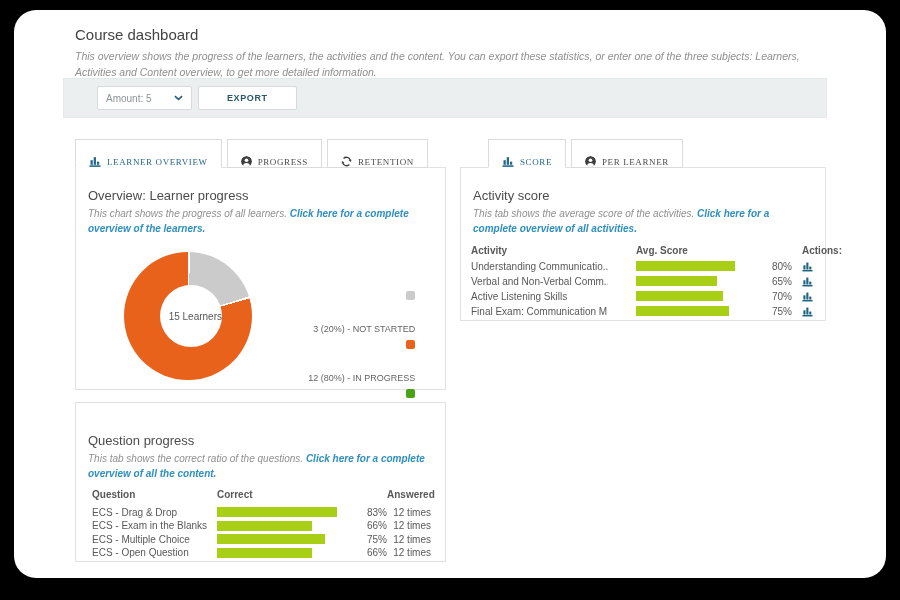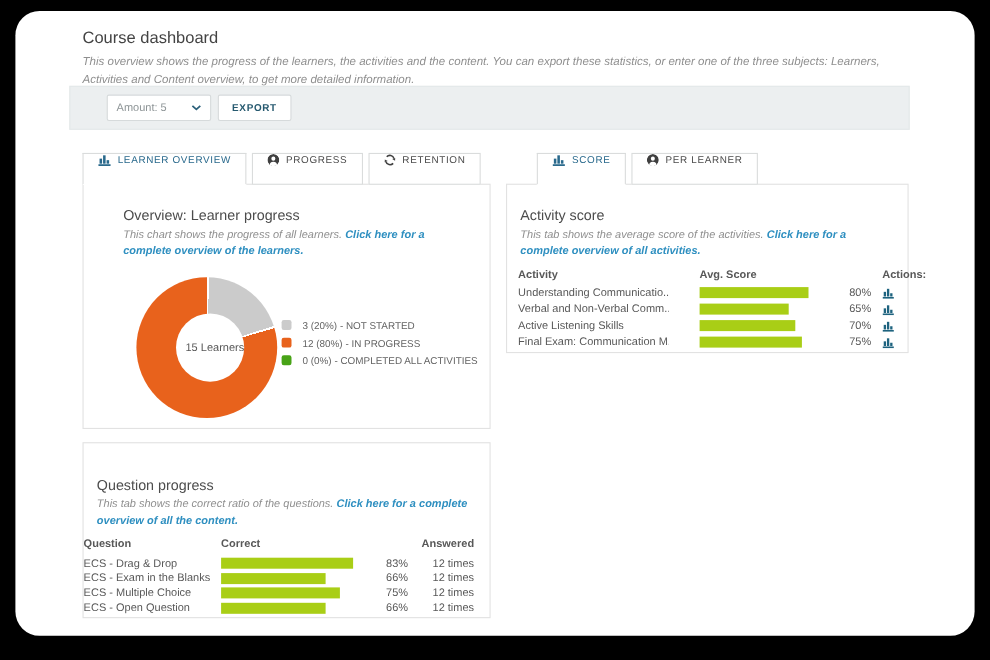--- a/index.html
+++ b/index.html
@@ -13,7 +13,7 @@
   .toolbar{position:absolute;left:49px;top:68px;width:764px;height:40px;background:#eceff0;border:1px solid #e4e8e9;}
   .select{position:absolute;left:33px;top:7px;width:95px;height:24px;background:#fff;border:1px solid #d6dadb;border-radius:2px;display:flex;align-items:center;justify-content:space-between;padding:0 8px;cursor:pointer;}
   .select .val{font-size:10px;color:#8d9496;}
-  .export-btn{position:absolute;left:134px;top:7px;height:24px;padding:0 12px;background:#fff;border:1px solid #d6dadb;border-radius:2px;font-family:"Liberation Sans",sans-serif;font-size:9px;font-weight:700;letter-spacing:.6px;color:#26596f;cursor:pointer;}
+  .export-btn{position:absolute;left:134px;top:7px;height:24px;padding:0 28px;background:#fff;border:1px solid #d6dadb;border-radius:2px;font-family:"Liberation Sans",sans-serif;font-size:9px;font-weight:700;letter-spacing:.6px;color:#26596f;cursor:pointer;}
 
   .tabs{position:absolute;top:129px;display:flex;gap:5px;z-index:3;}
   .tabs-left{left:61px;}

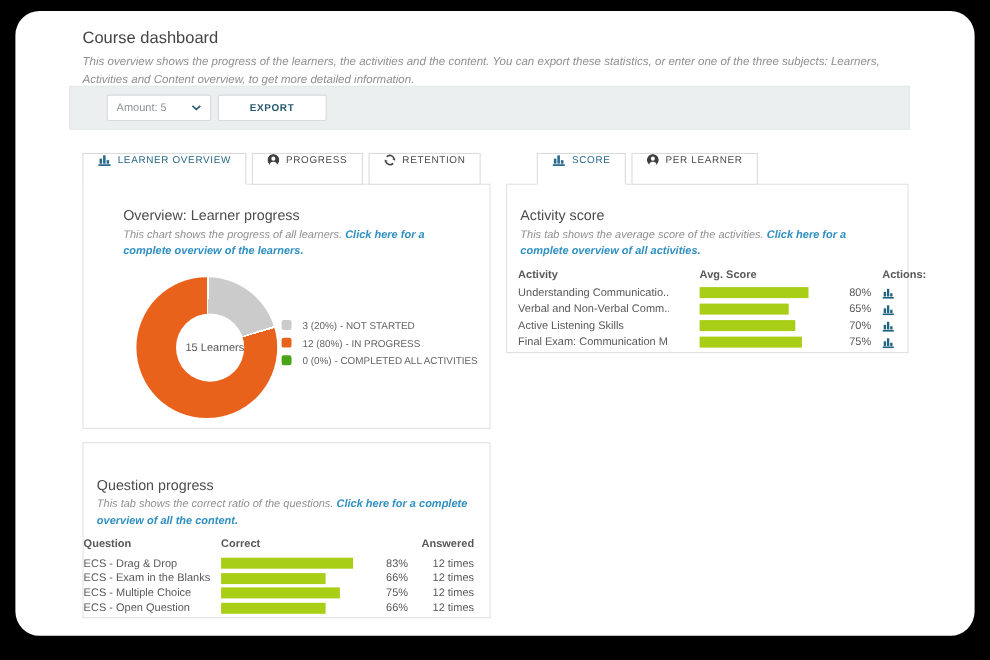--- a/index.html
+++ b/index.html
@@ -18,7 +18,7 @@
   .tabs{position:absolute;top:129px;display:flex;gap:5px;z-index:3;}
   .tabs-left{left:61px;}
   .tabs-right{left:446px;margin-left:28px;}
-  .tab{display:inline-flex;align-items:flex-start;gap:6px;height:29px;padding:0 13px;background:#fff;border:1px solid #dadcdc;font-size:9px;letter-spacing:.6px;color:#4c4c4c;cursor:pointer;white-space:nowrap;}
+  .tab{display:inline-flex;align-items:flex-end;gap:6px;height:29px;padding:0 13px;background:#fff;border:1px solid #dadcdc;font-size:9px;letter-spacing:.6px;color:#4c4c4c;cursor:pointer;white-space:nowrap;font-family:Liberation Serif, serif;}
   .tab .ticon{display:inline-flex;color:#3f3f3f;}
   .tab.active{color:#29698c;border-bottom-color:#fff;}
   .tab.active .ticon{color:#29698c;}

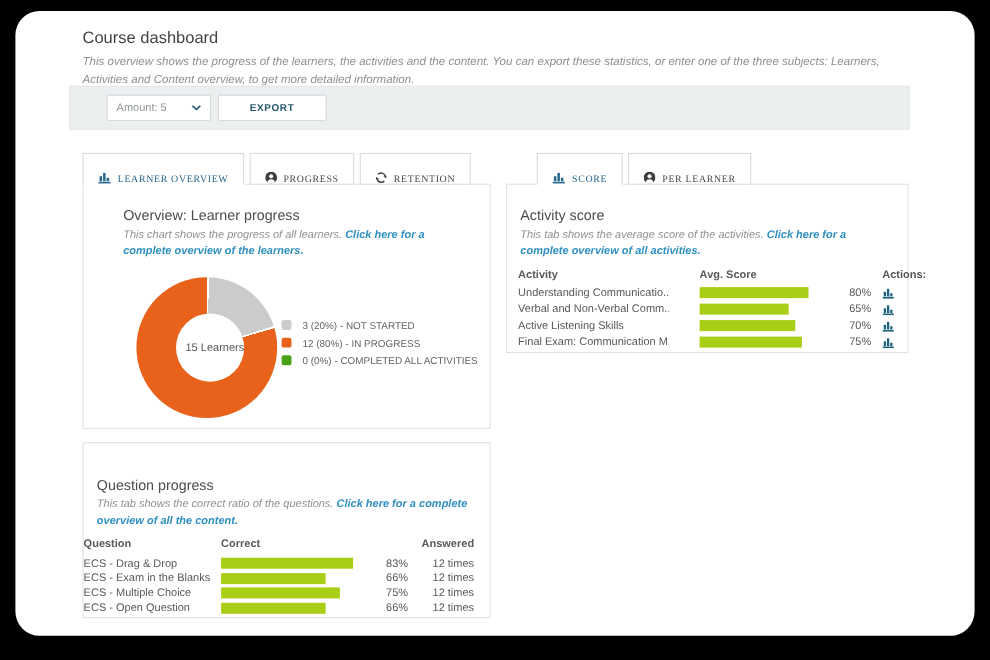--- a/index.html
+++ b/index.html
@@ -24,7 +24,7 @@
   .tab.active .ticon{color:#29698c;}
 
   .panel{position:absolute;background:#fff;border:1px solid #e2e2e2;z-index:1;}
-  .panel-left{left:61px;top:157px;width:371px;height:223px;padding-left:24px;}
+  .panel-left{left:61px;top:157px;width:371px;height:223px;}
   .panel-right{left:446px;top:157px;width:366px;height:154px;}
   .panel-q{left:61px;top:392px;width:371px;height:160px;}
   .panel h2{margin:20px 12px 2px;font-size:13px;line-height:1.2;font-weight:400;color:#4c4c4c;}

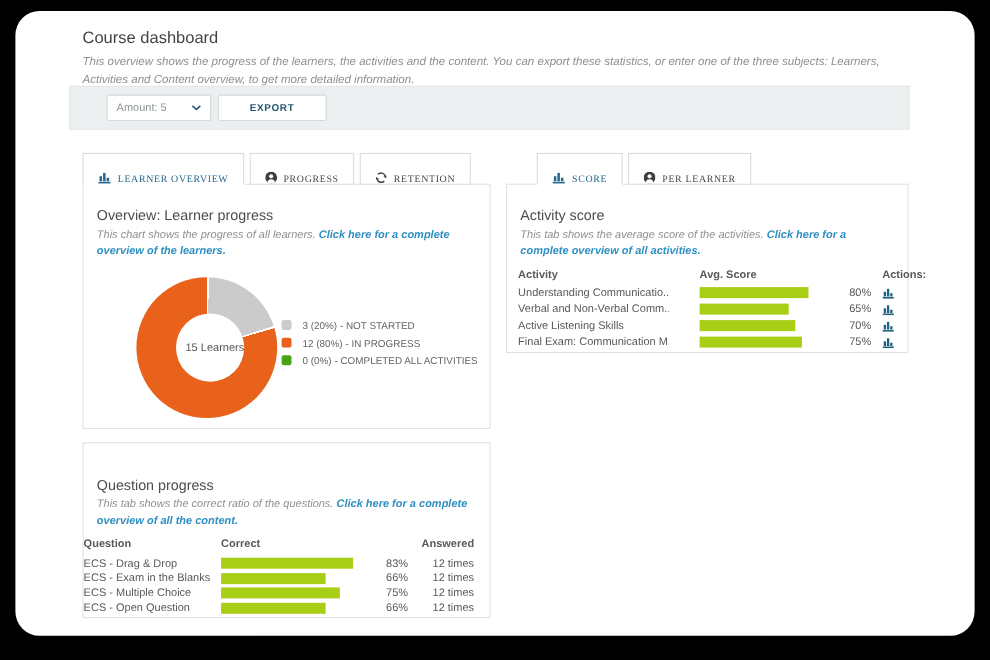--- a/index.html
+++ b/index.html
@@ -35,7 +35,7 @@
   .donut{position:absolute;left:48px;top:84px;width:128px;height:128px;border-radius:50%;}
   .donut-hole{position:absolute;left:36px;top:33px;width:62px;height:62px;border-radius:50%;background:#fff;display:flex;align-items:center;justify-content:flex-end;font-size:10px;color:#565656;}
   .legend{position:absolute;left:180px;top:123px;display:flex;flex-direction:column;gap:6px;}
-  .legend-item{display:flex;align-items:flex-start;gap:10px;font-size:9px;color:#646464;white-space:nowrap;}
+  .legend-item{display:flex;align-items:flex-end;gap:24px;font-size:9px;color:#646464;white-space:nowrap;flex-direction:column;}
   .swatch{width:9px;height:9px;border-radius:2px;flex:0 0 9px;}
 
   .thead{font-weight:700;color:#4a4a4a;}

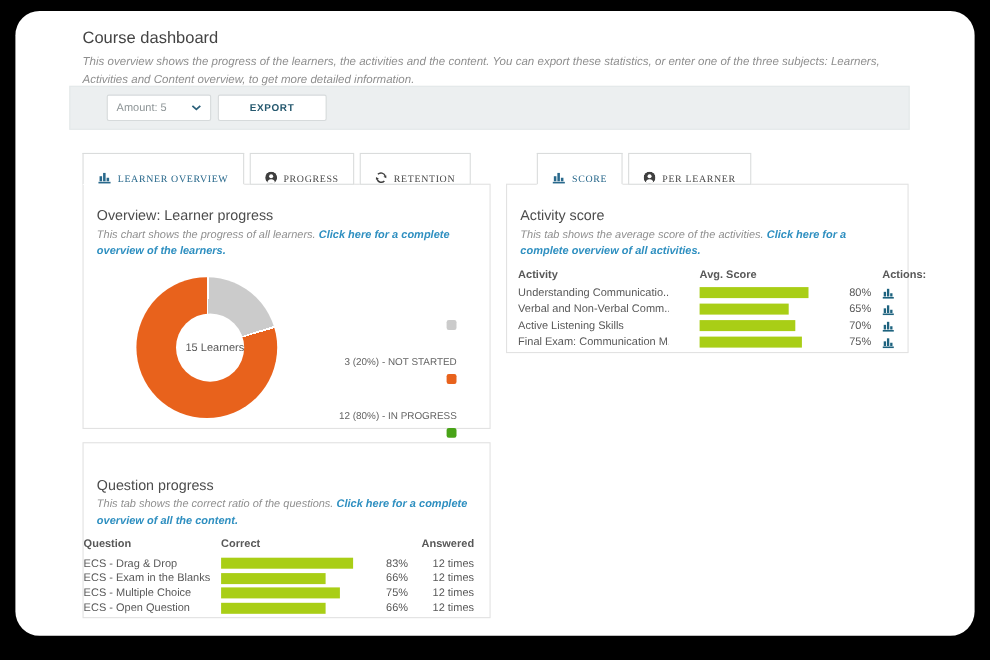--- a/index.html
+++ b/index.html
@@ -49,7 +49,7 @@
   .track{width:122px;height:10px;background:#f1f1f1;}
   .fill{display:block;height:10px;}
 
-  .qrow{display:flex;align-items:center;height:13.5px;margin:0 14px 0 0;font-size:10px;color:#585858;white-space:nowrap;}
+  .qrow{display:flex;align-items:center;height:13.5px;margin:0 14px 0 16px;font-size:10px;color:#585858;white-space:nowrap;}
   .qrow.thead{height:17px;margin-top:5px;margin-bottom:3px;}
   .q-name{flex:0 0 125px;overflow:hidden;}
   .q-bar{flex:0 0 144px;}

